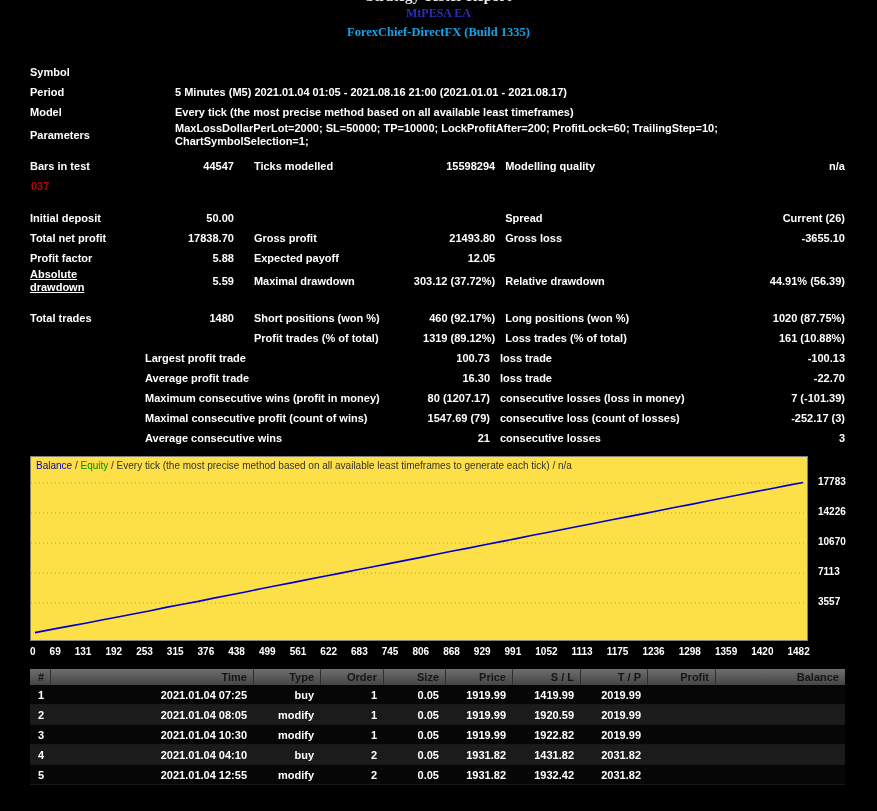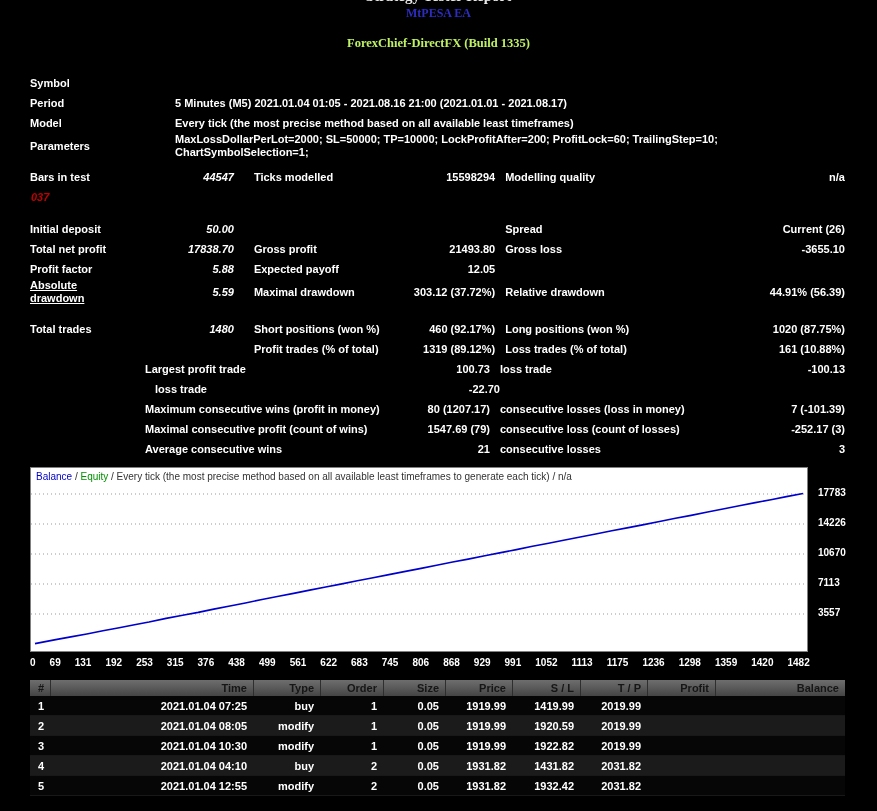--- a/index.html
+++ b/index.html
@@ -11,7 +11,7 @@
   .top-clip-inner { text-align:center; font-family:"Liberation Serif", serif; font-size:15px; font-weight:bold; color:#e8e8e8; margin-top:-12px; }
 
   .title { text-align:center; font-family:"Liberation Serif", serif; font-size:12px; font-weight:bold; color:#2c2cc4; margin-top:1px; }
-  .subtitle { text-align:center; font-family:"Liberation Serif", serif; font-size:12.5px; font-weight:bold; color:#bef264; margin-top:15px; }
+  .subtitle { text-align:center; font-family:"Liberation Serif", serif; font-size:12.5px; font-weight:bold; color:#0ea5e9; margin-top:4px; }
 
   
   .stats { margin:22px 32px 0 30px; }

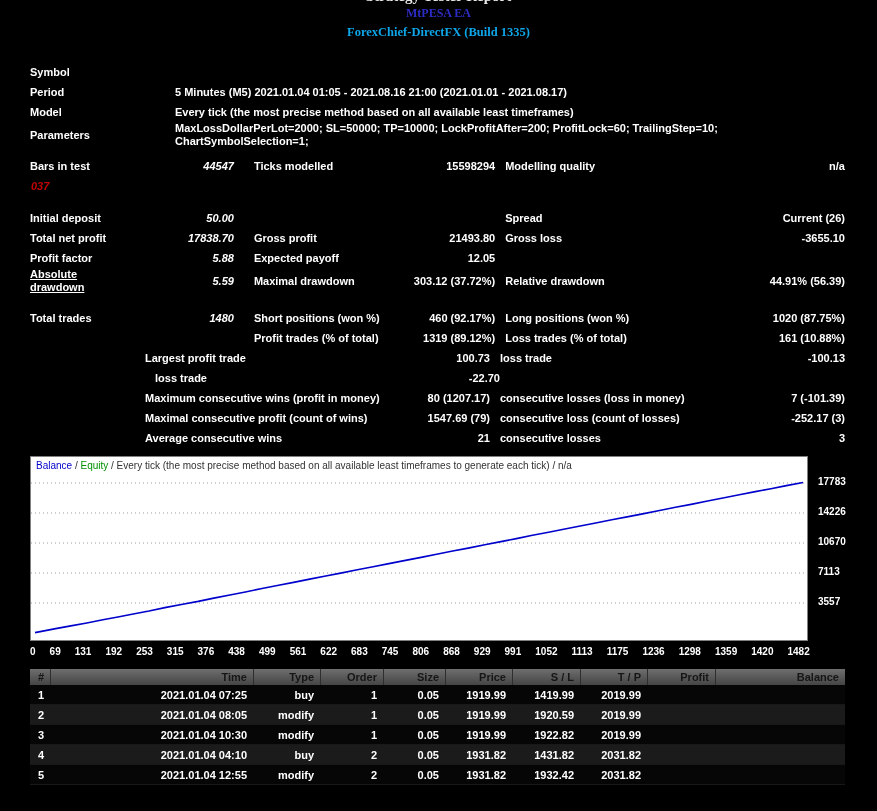--- a/index.html
+++ b/index.html
@@ -19,7 +19,7 @@
   .c-wlabel { width:145px; }
   .c-wval { flex:1; line-height:13px; }
   .c-label { width:115px; line-height:13px; }
-  .c-val { width:92px; text-align:right;font-style:italic; }
+  .c-val { width:92px; text-align:right; }
   .c-val.left-red { text-align:left; color:#c00000; padding-left:1px; }
   .c-mid { width:245px; margin-left:20px; display:flex; justify-content:space-between; align-items:center; }
   .c-span { width:345px; display:flex; justify-content:space-between; align-items:center; }

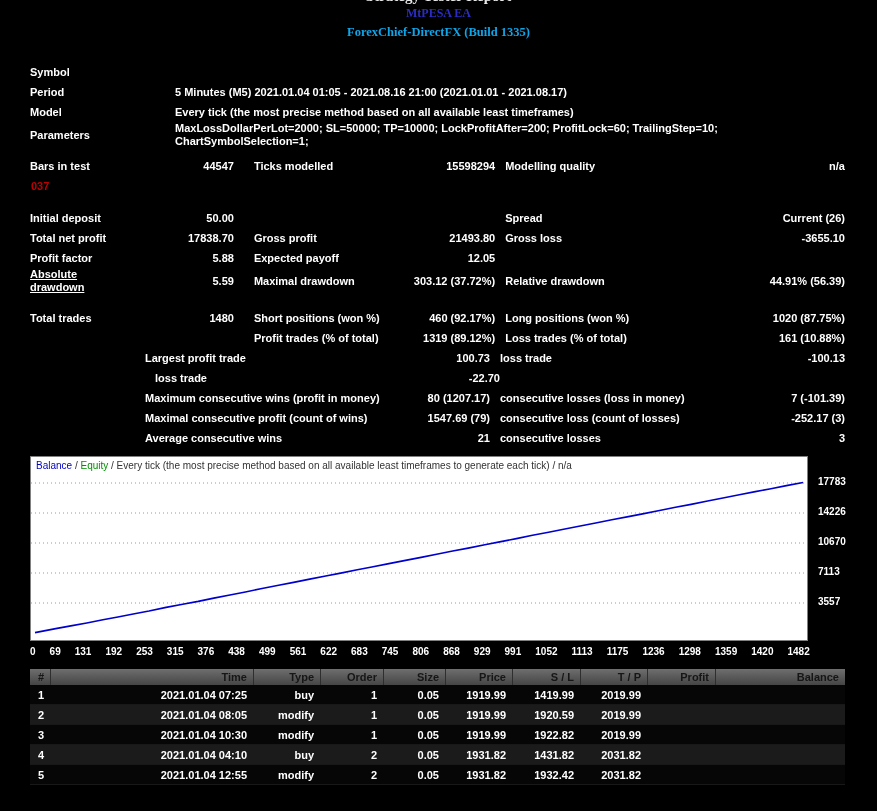--- a/index.html
+++ b/index.html
@@ -194,6 +194,10 @@
 
   <div class="srow">
     <div class="c-label"></div>
+    <div class="c-span">
+      <span>Average profit trade</span>
+      <span>16.30</span>
+    </div>
     <div class="c-right">
       <span>loss trade</span>
       <span>-22.70</span>

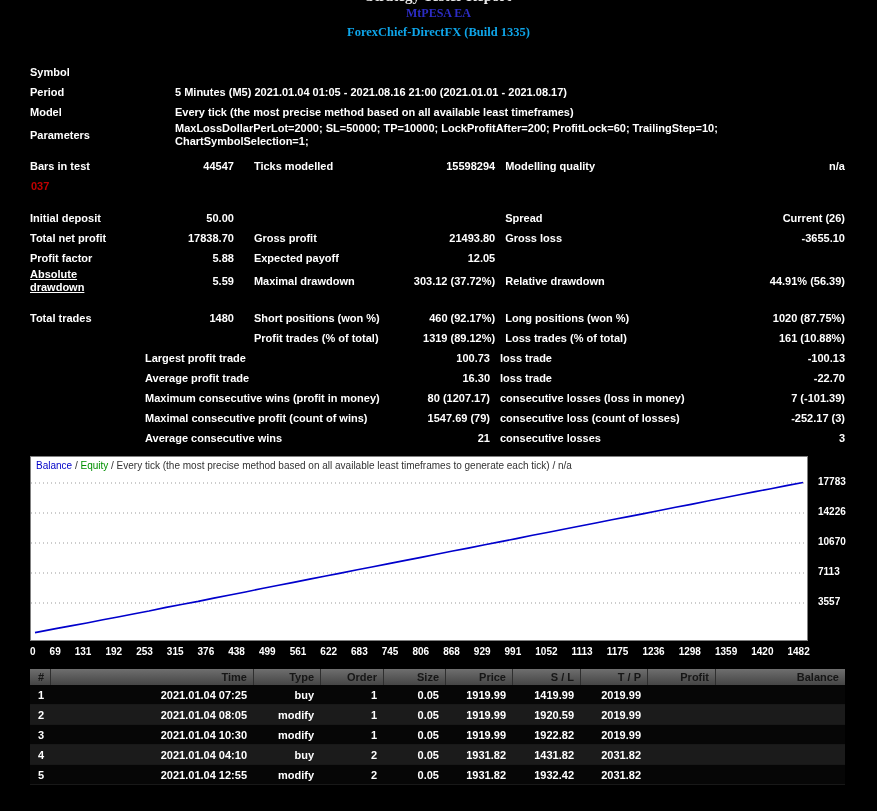--- a/index.html
+++ b/index.html
@@ -30,7 +30,7 @@
 
   
   .chart-wrap { position:relative; margin:8px 0 0 30px; height:206px; }
-  .plot { position:absolute; left:0; top:0; width:778px; height:185px; background:#ffffff; border:1px solid #808080; }
+  .plot { position:absolute; left:0; top:0; width:778px; height:185px; background:#fde047; border:1px solid #808080; }
   .plot svg { position:absolute; left:0; top:0; }
   .legend { position:absolute; left:5px; top:3px; font-size:10px; font-weight:normal; color:#333; white-space:nowrap; z-index:2; }
   .lg-balance{ color:#0000c8; } .lg-equity{ color:#009000; }

